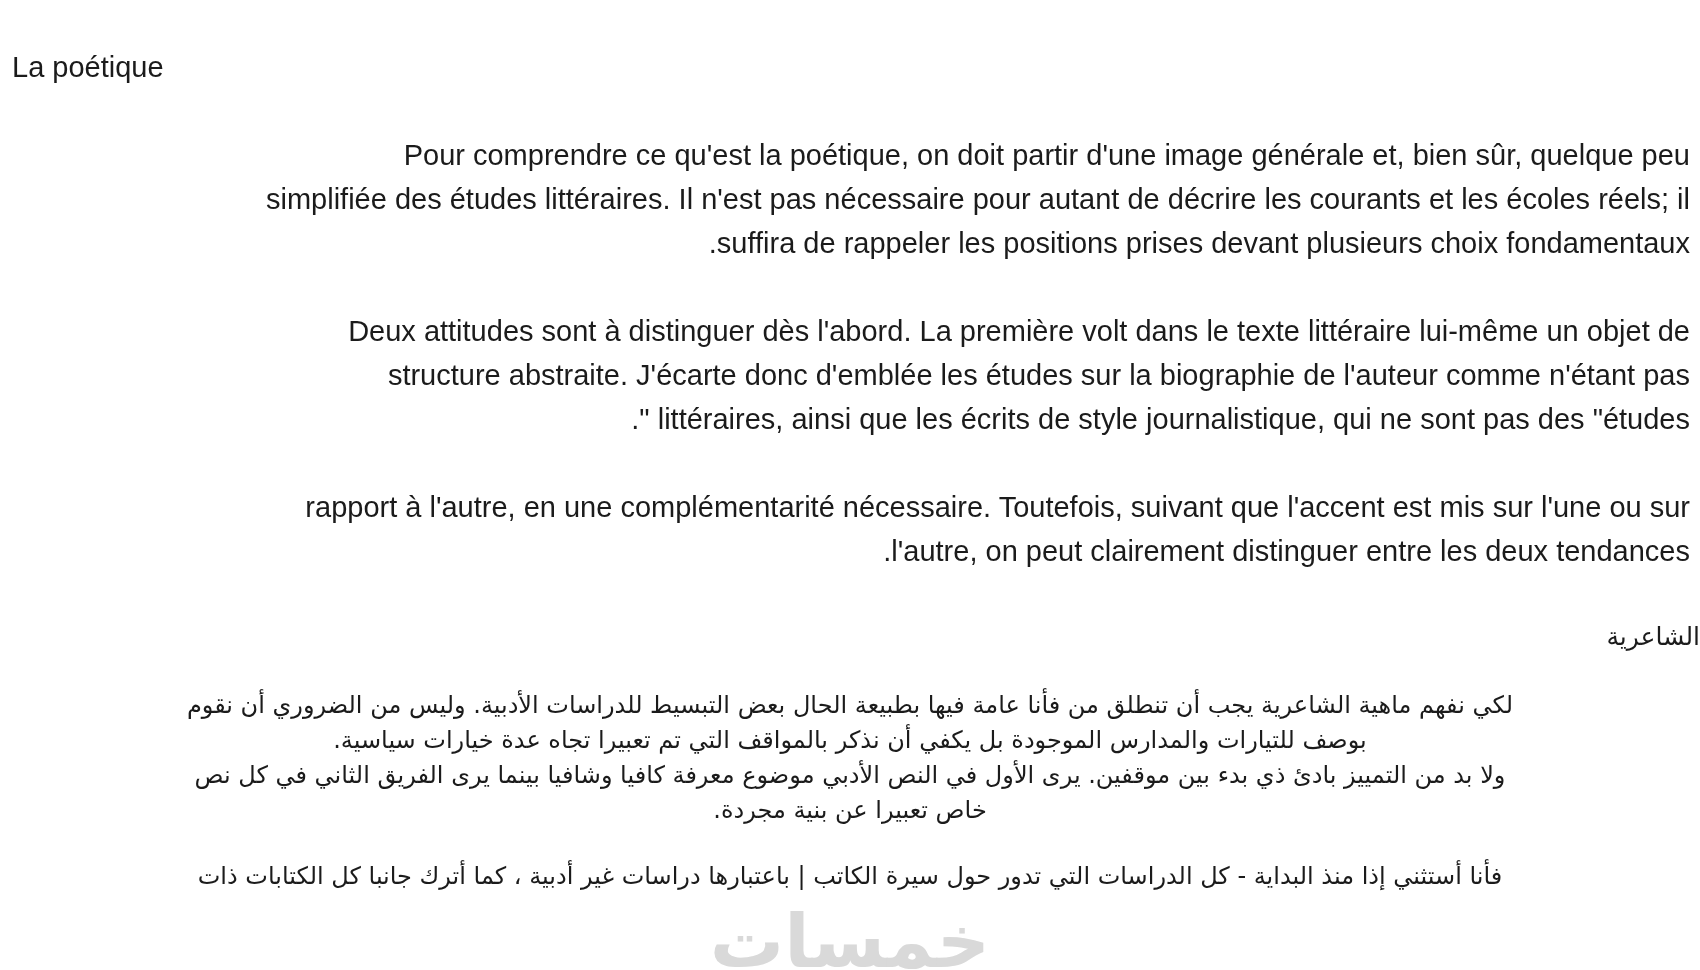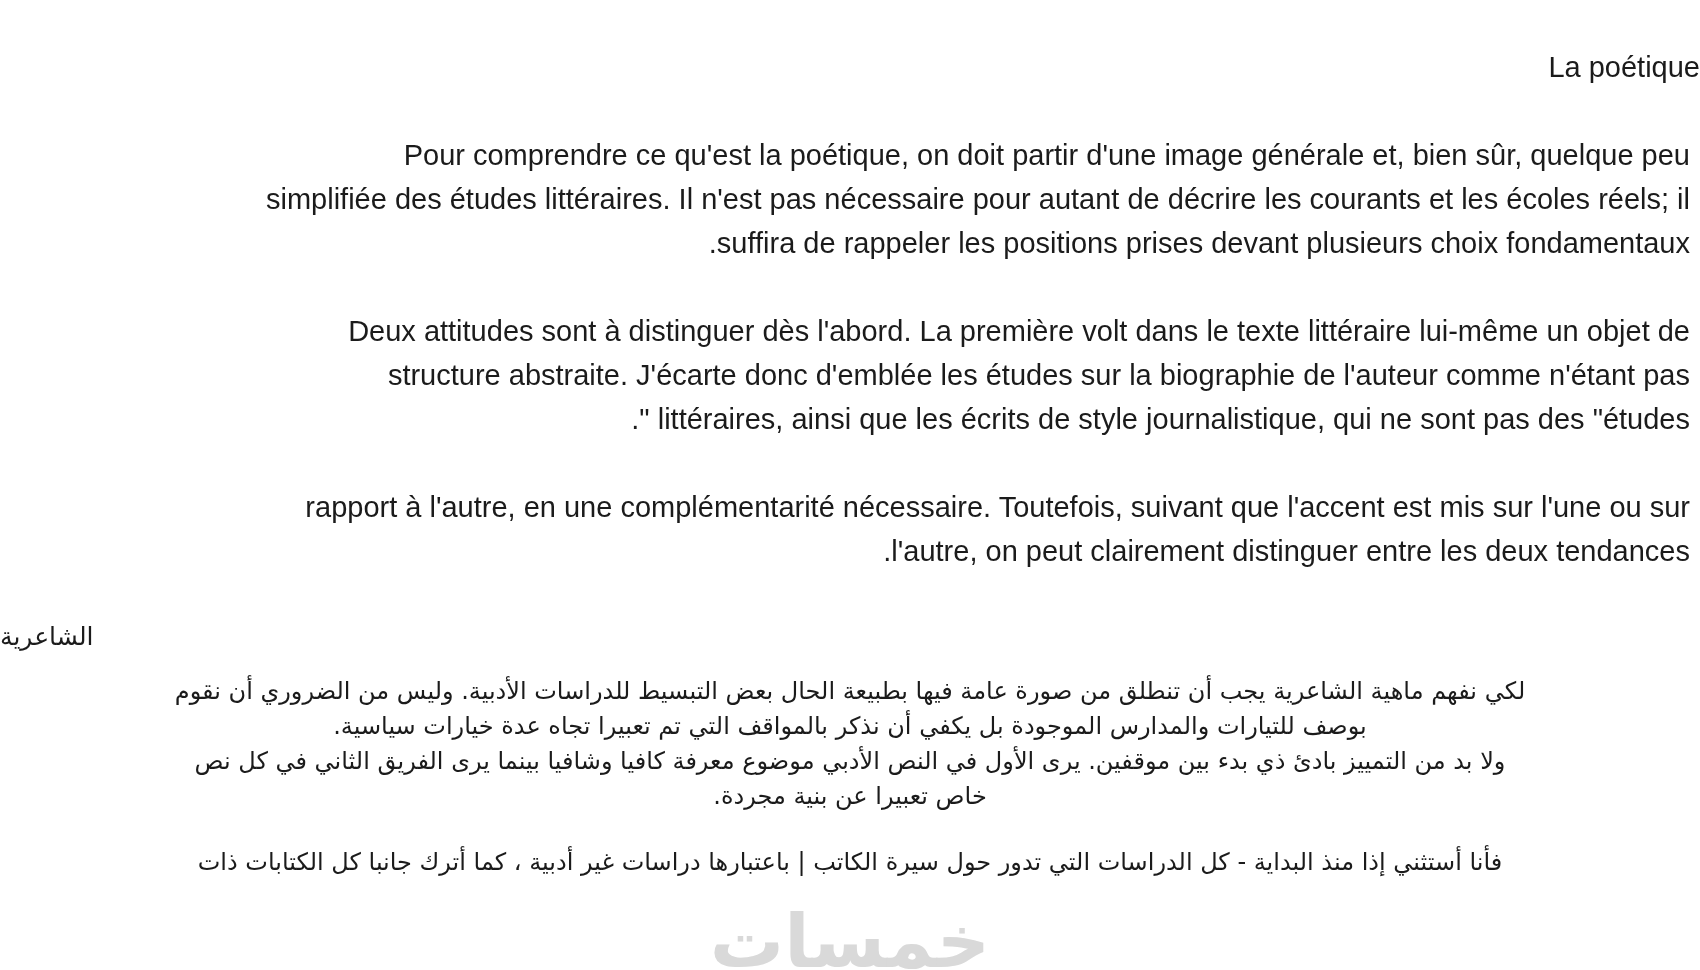--- a/index.html
+++ b/index.html
@@ -26,7 +26,7 @@
   .title-fr {
     font-size: 29px;
     line-height: 44px;
-    text-align: right;
+    text-align: left;
     font-weight: normal;
     margin: 0 0 44px 12px;
   }

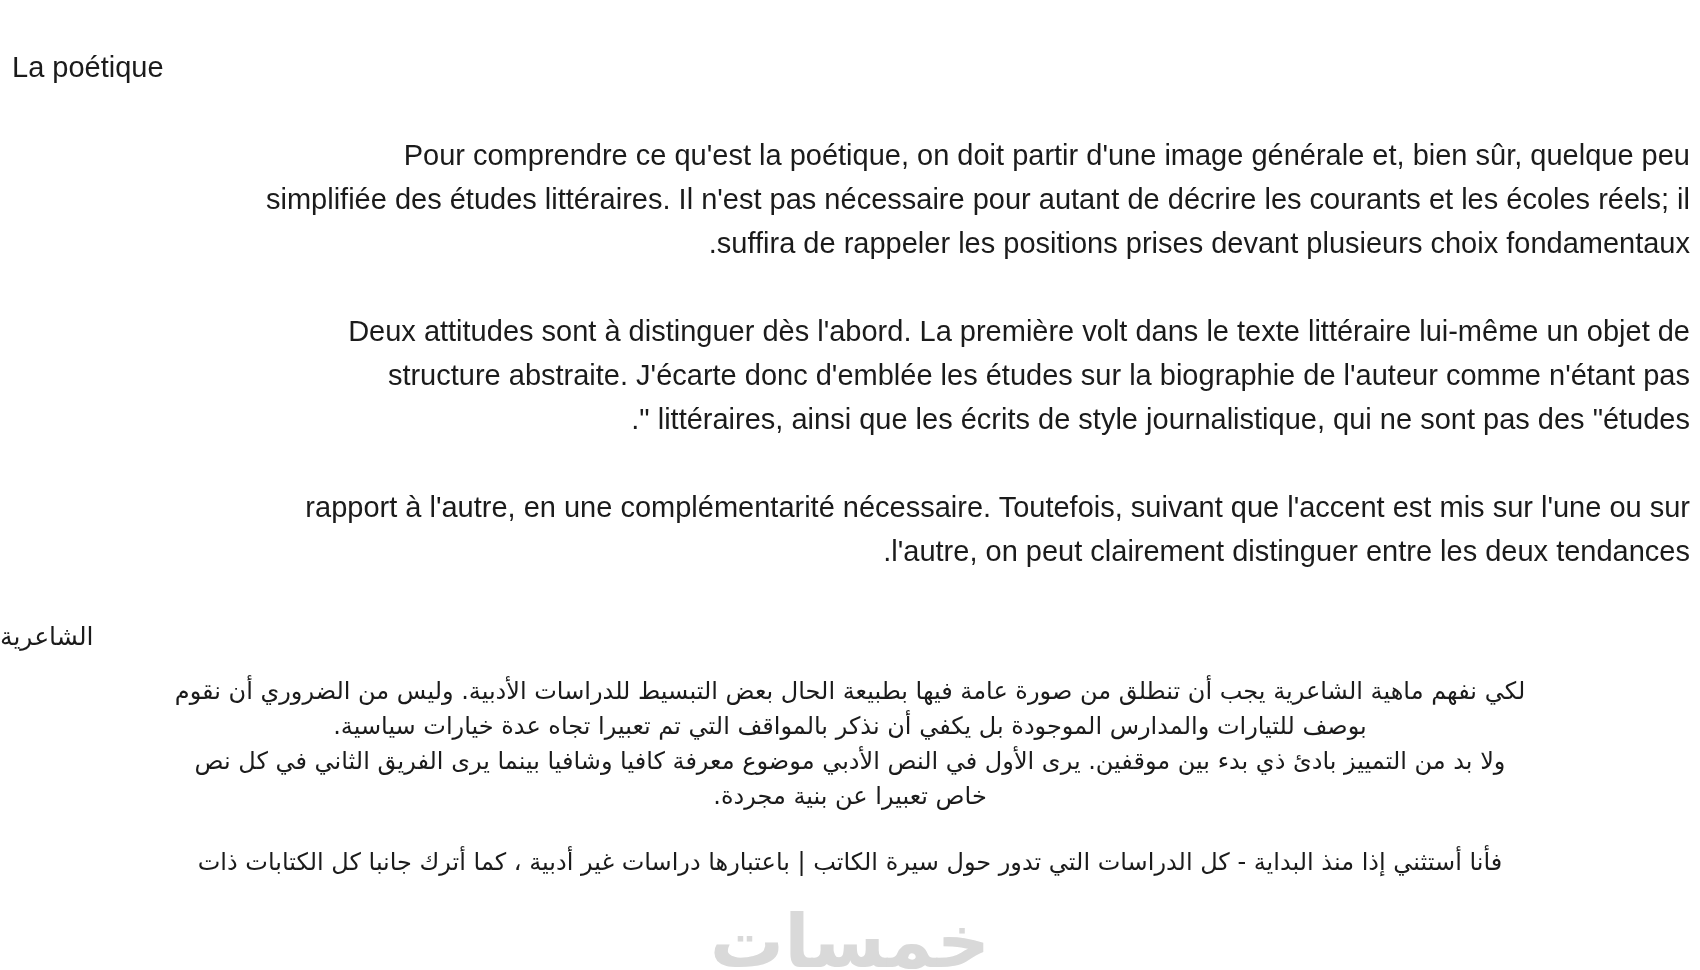--- a/index.html
+++ b/index.html
@@ -45,9 +45,9 @@
     font-family: "DejaVu Sans", sans-serif;
     font-size: 25px;
     line-height: 40px;
-    text-align: left;
+    text-align: right;
     font-weight: normal;
-    margin: 36px 0 17px 0;
+    margin: 36px 0 31px 0;
   }
   .para-ar {
     margin: 0 10px 0 10px;

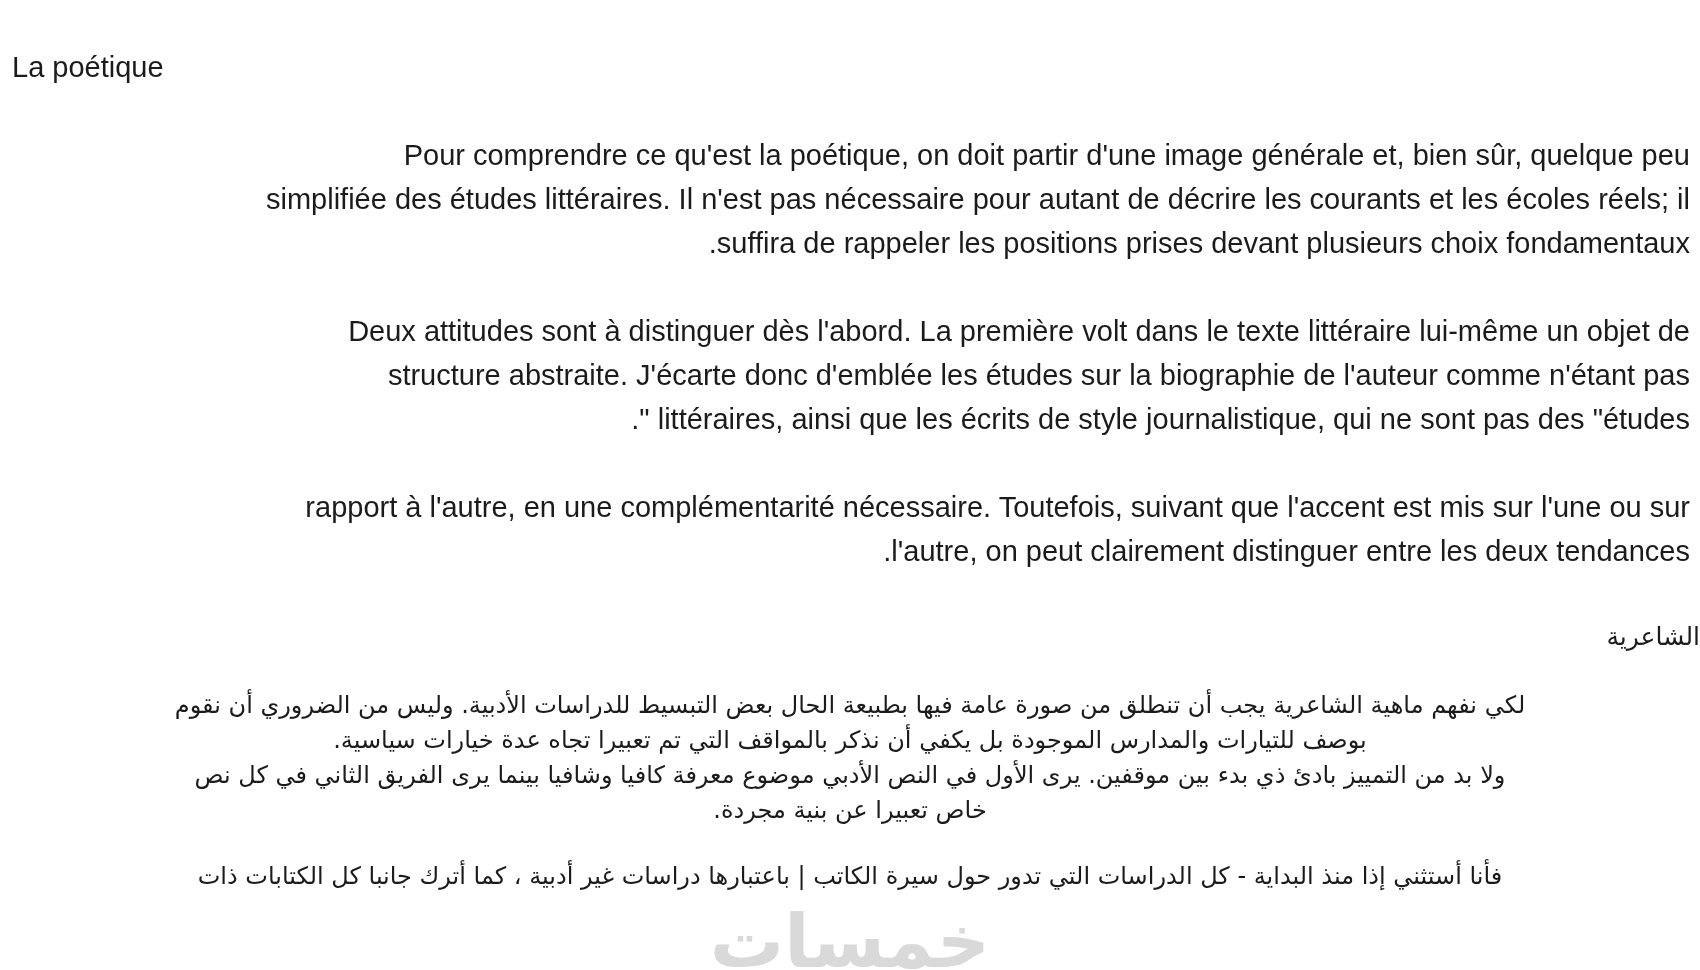--- a/index.html
+++ b/index.html
@@ -108,7 +108,7 @@
     <h2 class="title-ar">الشاعرية</h2>
 
     <div class="para-ar">
-      <div class="line-ar">لكي نفهم ماهية الشاعرية يجب أن تنطلق من صورة عامة فيها بطبيعة الحال بعض التبسيط للدراسات الأدبية. وليس من الضروري أن نقوم</div>
+      <div class="line-ar">لكي نفهم ماهية الشاعرية يجب أن تنطلق من فأنا عامة فيها بطبيعة الحال بعض التبسيط للدراسات الأدبية. وليس من الضروري أن نقوم</div>
       <div class="line-ar">بوصف للتيارات والمدارس الموجودة بل يكفي أن نذكر بالمواقف التي تم تعبيرا تجاه عدة خيارات سياسية.</div>
       <div class="line-ar">ولا بد من التمييز بادئ ذي بدء بين موقفين. يرى الأول في النص الأدبي موضوع معرفة كافيا وشافيا بينما يرى الفريق الثاني في كل نص</div>
       <div class="line-ar">خاص تعبيرا عن بنية مجردة.</div>

